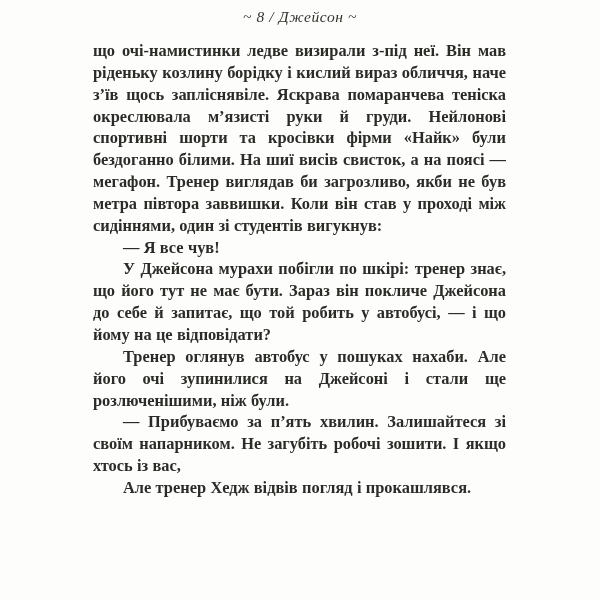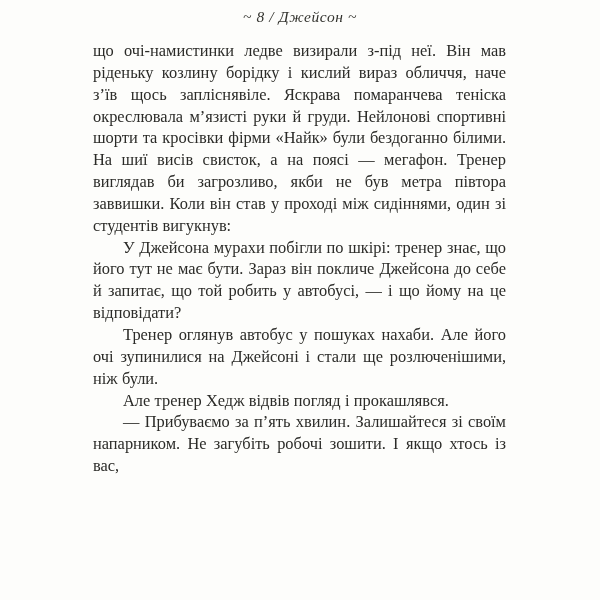--- a/index.html
+++ b/index.html
@@ -48,6 +48,7 @@
     text-indent: 30px;
     hyphens: manual;
     word-spacing: 0.2px;
+    font-weight: bold;
   }
   .para.run-on {
     text-indent: 0;

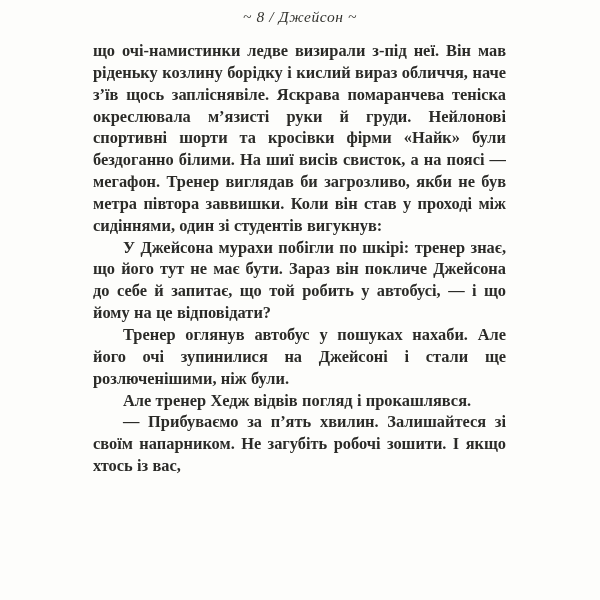--- a/index.html
+++ b/index.html
@@ -66,6 +66,7 @@
 
   <div class="body-block">
     <p class="para run-on">що очі-намистинки ледве визирали з-під неї. Він мав рiденьку козлину борідку і кислий вираз обличчя, наче з’їв щось запліснявіле. Яскрава помаранчева теніска окреслювала м’язисті руки й груди. Нейлонові спортивні шорти та кросівки фірми «Найк» були бездоганно білими. На шиї висів свисток, а на поясі — мегафон. Тренер виглядав би загрозливо, якби не був метра півтора заввишки. Коли він став у проході між сидіннями, один зі студентів вигукнув:</p>
+    <p class="para">— Я все чув!</p>
     <p class="para">У Джейсона мурахи побігли по шкірі: тренер знає, що його тут не має бути. Зараз він покличе Джейсона до себе й запитає, що той робить у автобусі, — і що йому на це відповідати?</p>
     <p class="para">Тренер оглянув автобус у пошуках нахаби. Але його очі зупинилися на Джейсоні і стали ще розлюченішими, ніж були.</p>
     <p class="para">Але тренер Хедж відвів погляд і прокашлявся.</p>

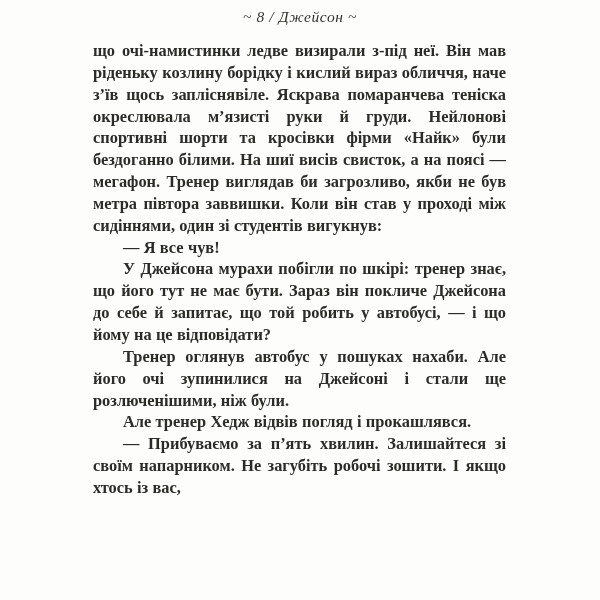--- a/index.html
+++ b/index.html
@@ -69,8 +69,8 @@
     <p class="para">— Я все чув!</p>
     <p class="para">У Джейсона мурахи побігли по шкірі: тренер знає, що його тут не має бути. Зараз він покличе Джейсона до себе й запитає, що той робить у автобусі, — і що йому на це відповідати?</p>
     <p class="para">Тренер оглянув автобус у пошуках нахаби. Але його очі зупинилися на Джейсоні і стали ще розлюченішими, ніж були.</p>
+    <p class="para">— Прибуваємо за п’ять хвилин. Залишайтеся зі своїм напарником. Не загубіть робочі зошити. І якщо хтось із вас,</p>
     <p class="para">Але тренер Хедж відвів погляд і прокашлявся.</p>
-    <p class="para">— Прибуваємо за п’ять хвилин. Залишайтеся зі своїм напарником. Не загубіть робочі зошити. І якщо хтось із вас,</p>
   </div>
 
 </div>

